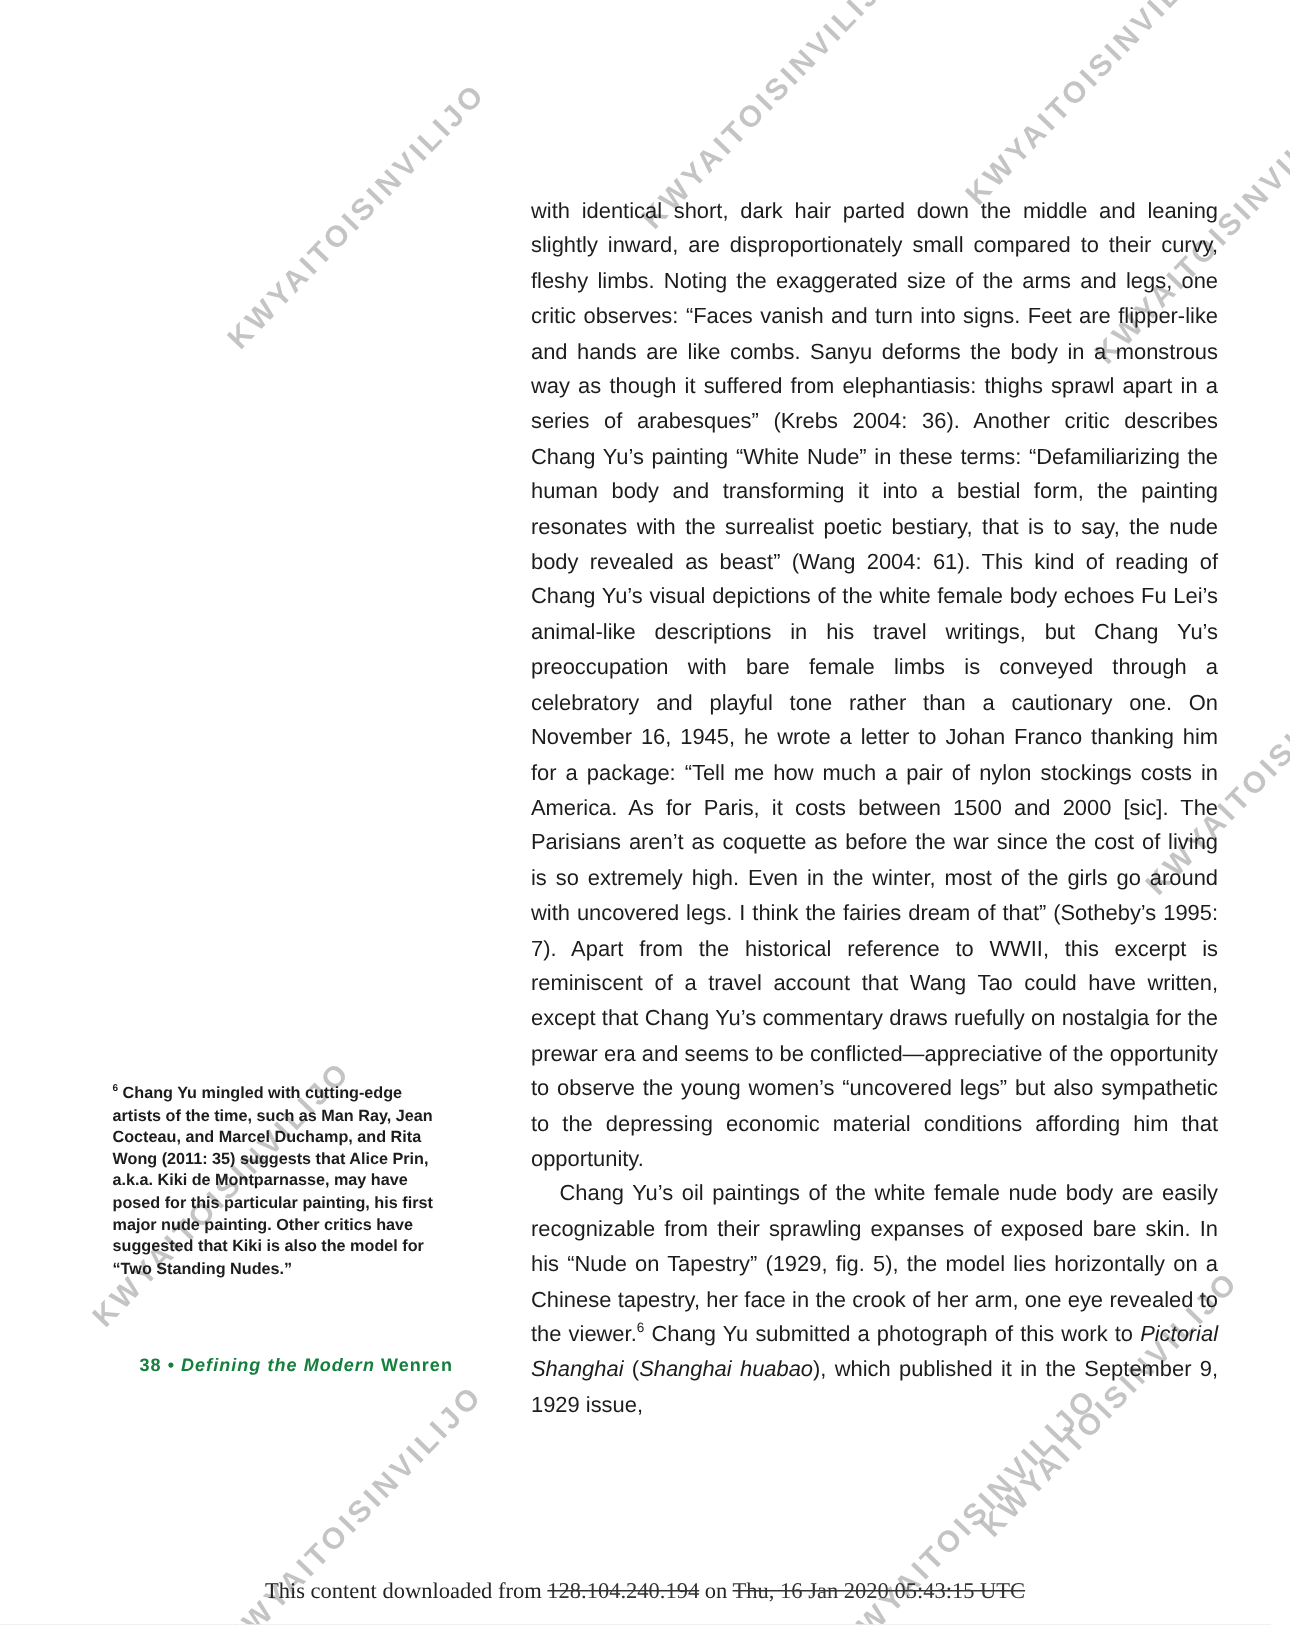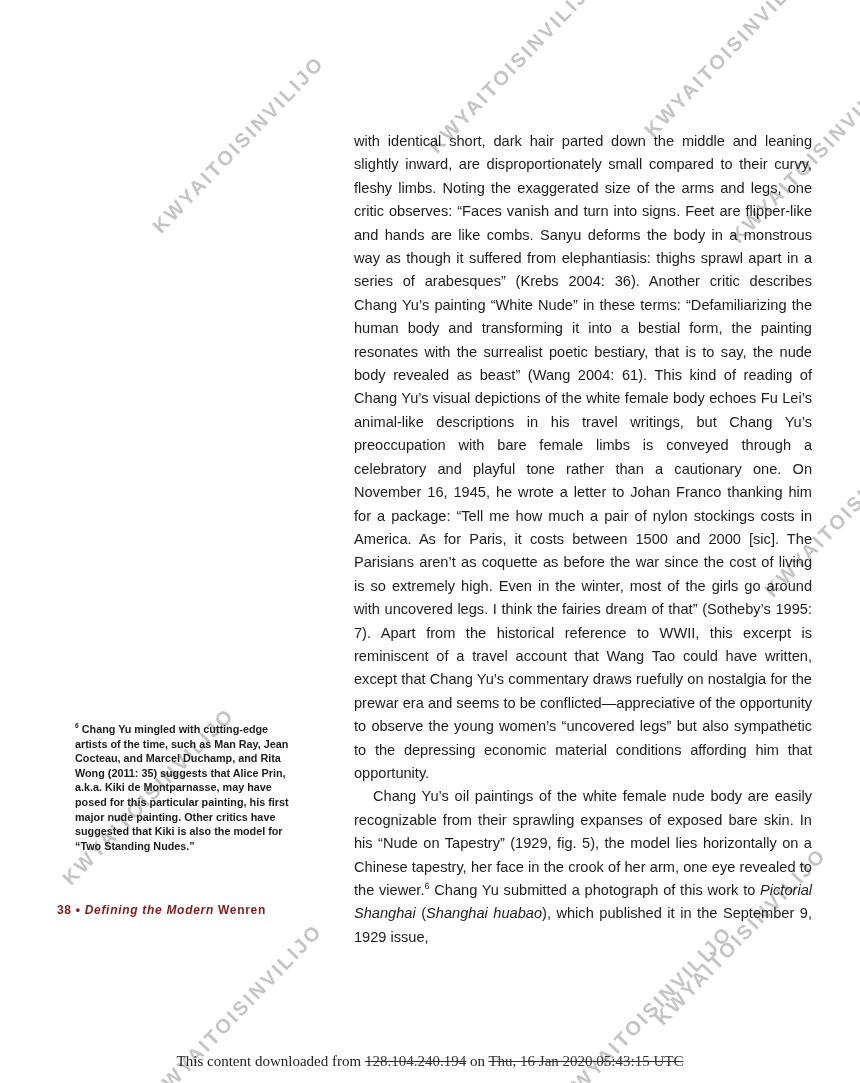--- a/index.html
+++ b/index.html
@@ -70,12 +70,12 @@
   
   .running-footer {
     position: absolute;
-    left: 57px;
+    left: 93px;
     top: 903px;
     font-size: 12px;
     font-weight: 700;
     letter-spacing: 0.7px;
-    color: #7f1d1d;
+    color: #15803d;
   }
   .running-footer .title-italic { font-style: italic; }
   .running-footer .sep { margin: 0 4px; }

